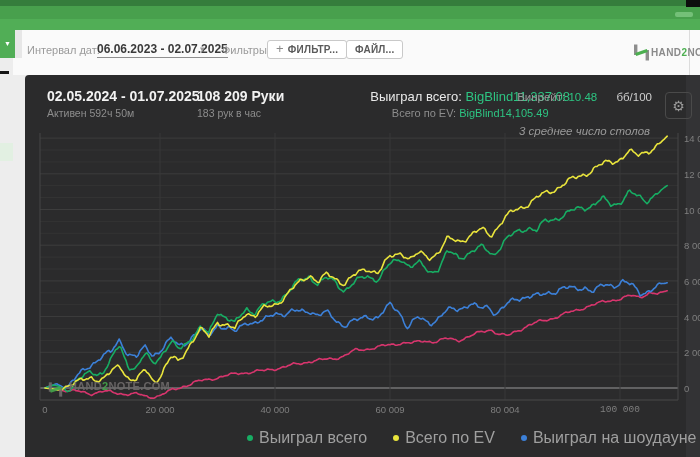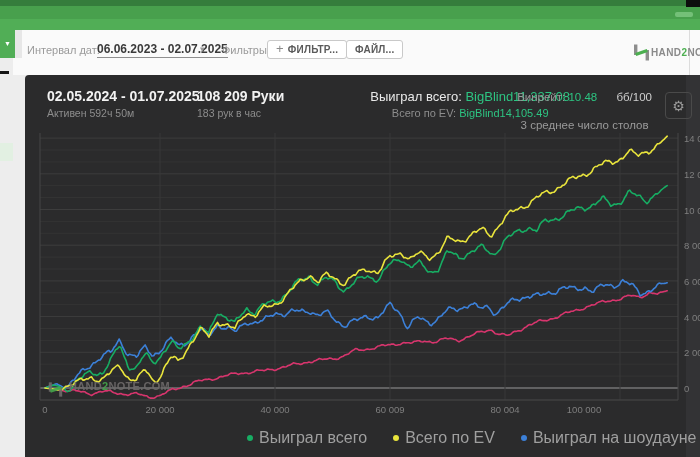--- a/index.html
+++ b/index.html
@@ -140,7 +140,7 @@
       <span class="green-val">10.48</span>
       <span class="wr-unit">бб/100</span>
     </div>
-    <div class="wr-line" style="margin-top:16px;">3 среднее число столов</div>
+    <div class="wr-line" style="margin-top:22px;font-style:italic;">3 среднее число столов</div>
   </div>
   <div class="abs gear-btn">
     <span>⚙</span>

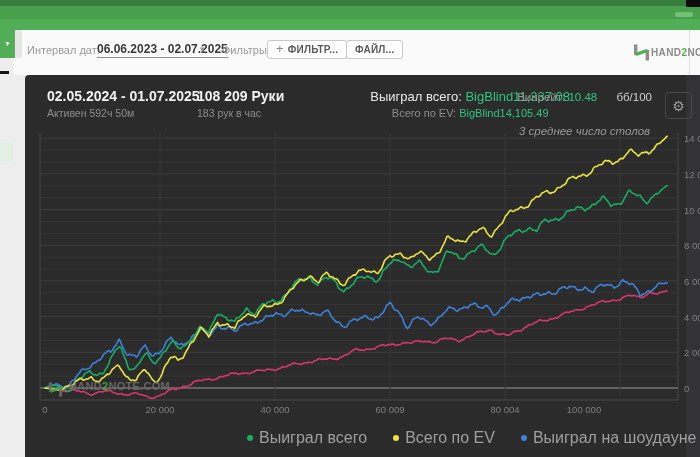--- a/index.html
+++ b/index.html
@@ -202,7 +202,7 @@
       <div class="xtick" style="left: 275px;">40 000</div>
       <div class="xtick" style="left: 390px;">60 009</div>
       <div class="xtick" style="left: 505px;">80 004</div>
-      <div class="xtick" style="left: 584px;">100 000</div>
+      <div class="xtick" style="left: 620px; font-family: Liberation Mono, monospace;">100 000</div>
     </div>
 
   <div class="abs watermark">

